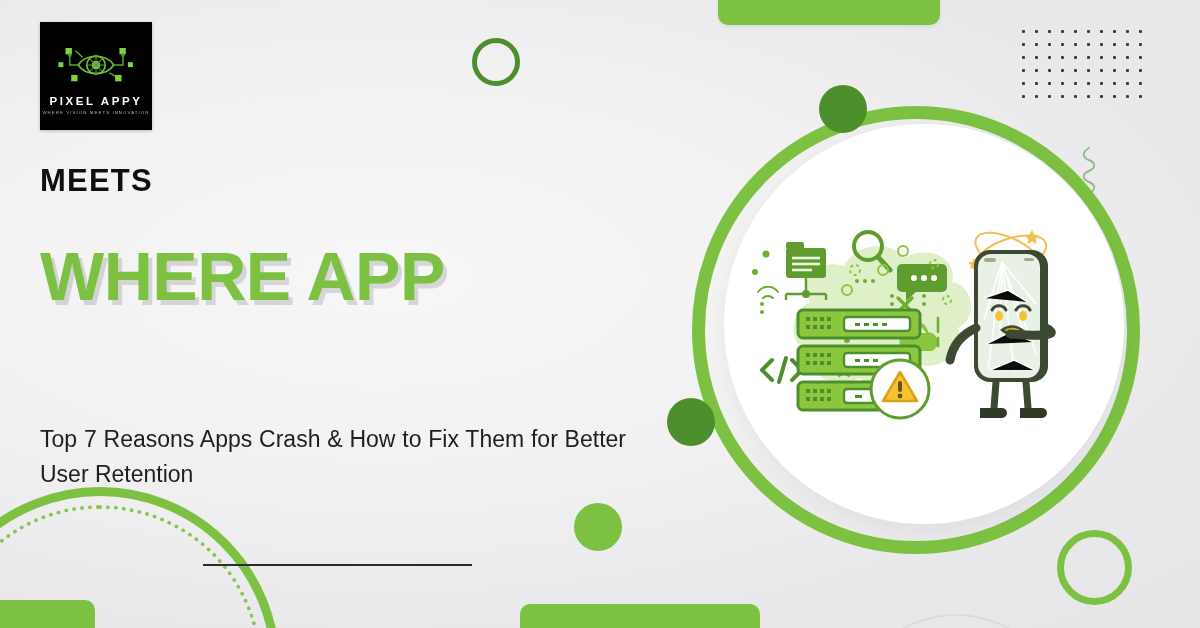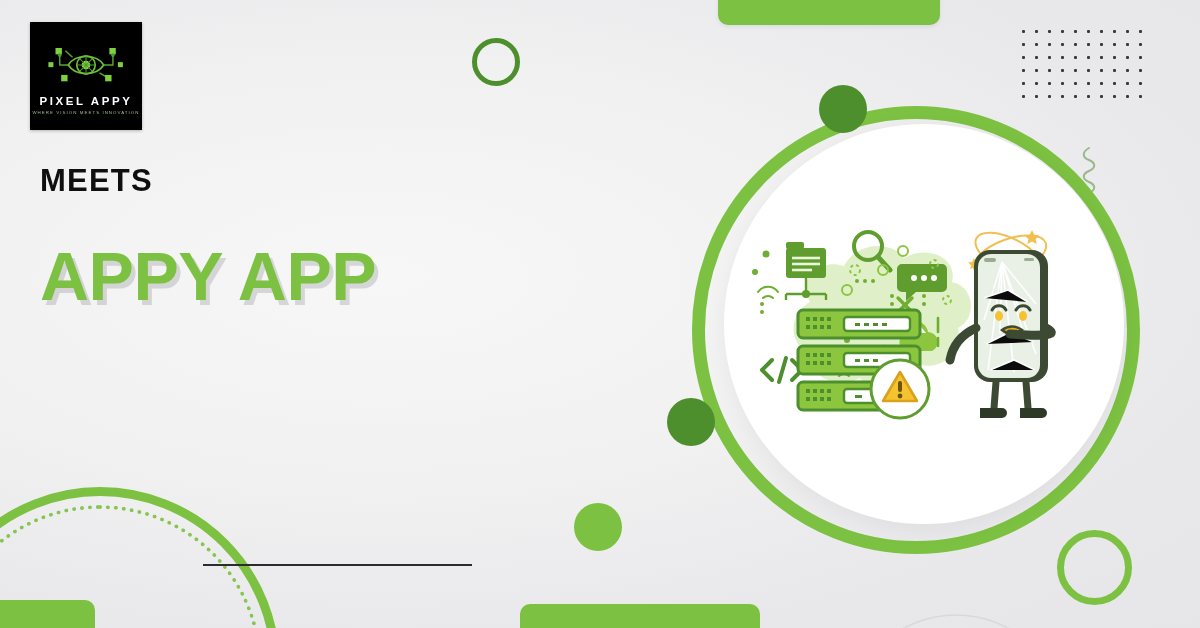--- a/index.html
+++ b/index.html
@@ -99,7 +99,7 @@
   
   .logo {
     position: absolute;
-    left: 30px; top: 22px;
+    left: 40px; top: 22px;
     width: 112px; height: 108px;
     background: #000000;
     display: flex;

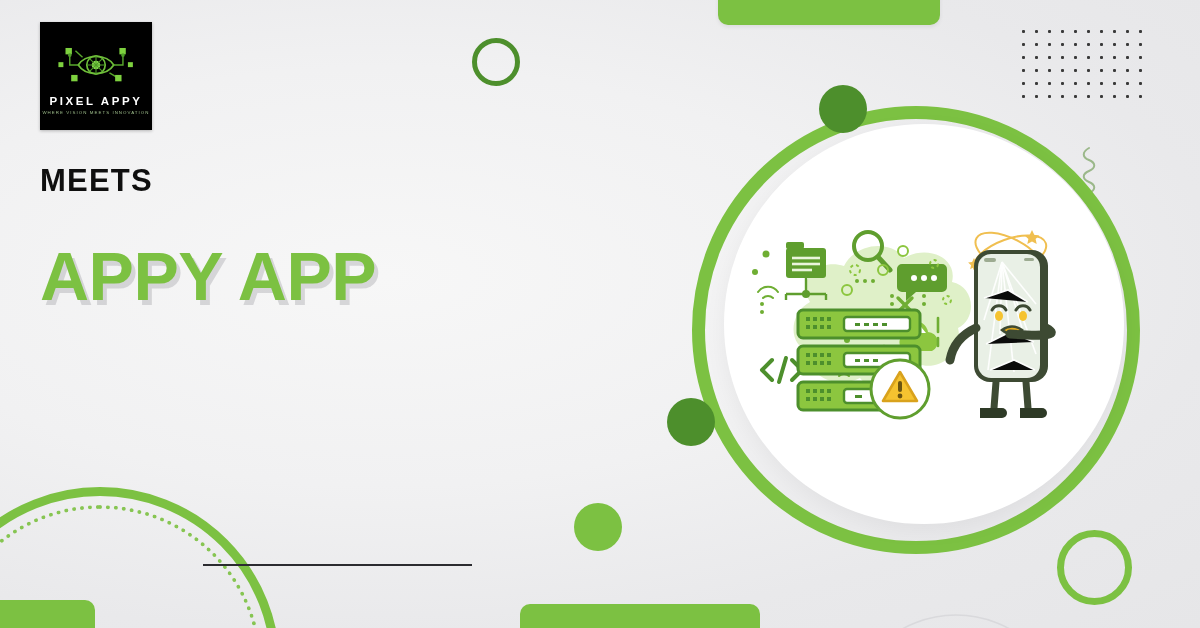--- a/index.html
+++ b/index.html
@@ -328,7 +328,7 @@
   <div class="kicker">MEETS</div>
 
   <div class="headline">
-    <span class="line">APPY APP</span>
+    <span class="line">WHERE APP</span>
   </div>
 
 

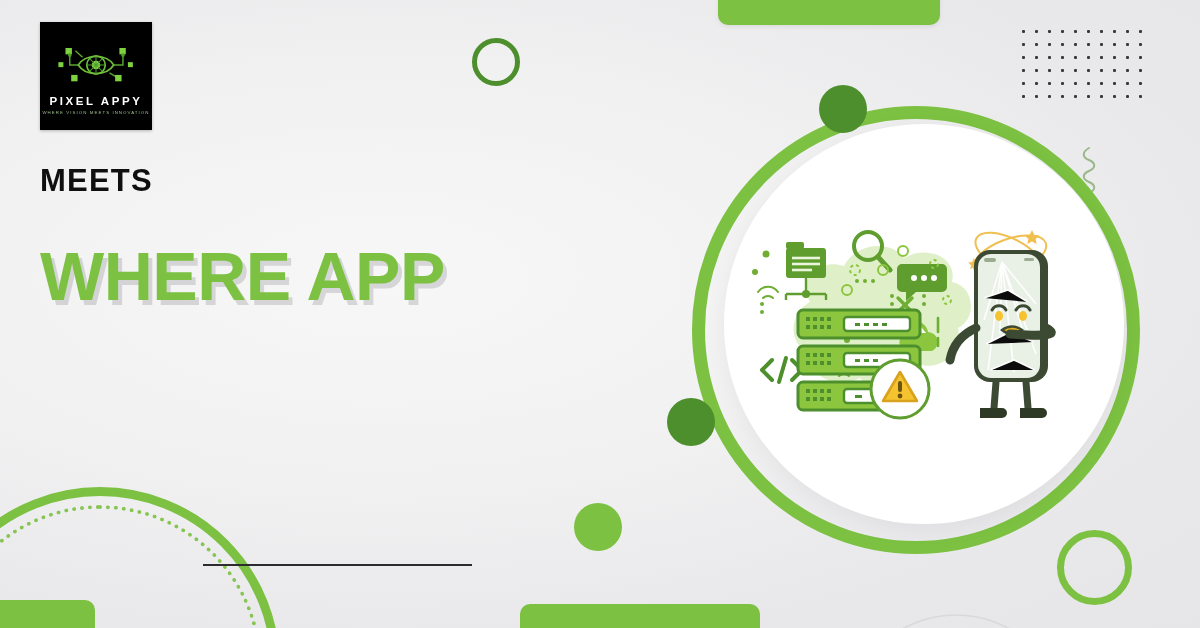--- a/index.html
+++ b/index.html
@@ -331,6 +331,7 @@
     <span class="line">WHERE APP</span>
   </div>
 
+  <div class="subtitle">Top 7 Reasons Apps Crash &amp; How to Fix Them for Better User Retention</div>
 
   <div class="hero-wrap">
     <div class="hero-ring"></div>

